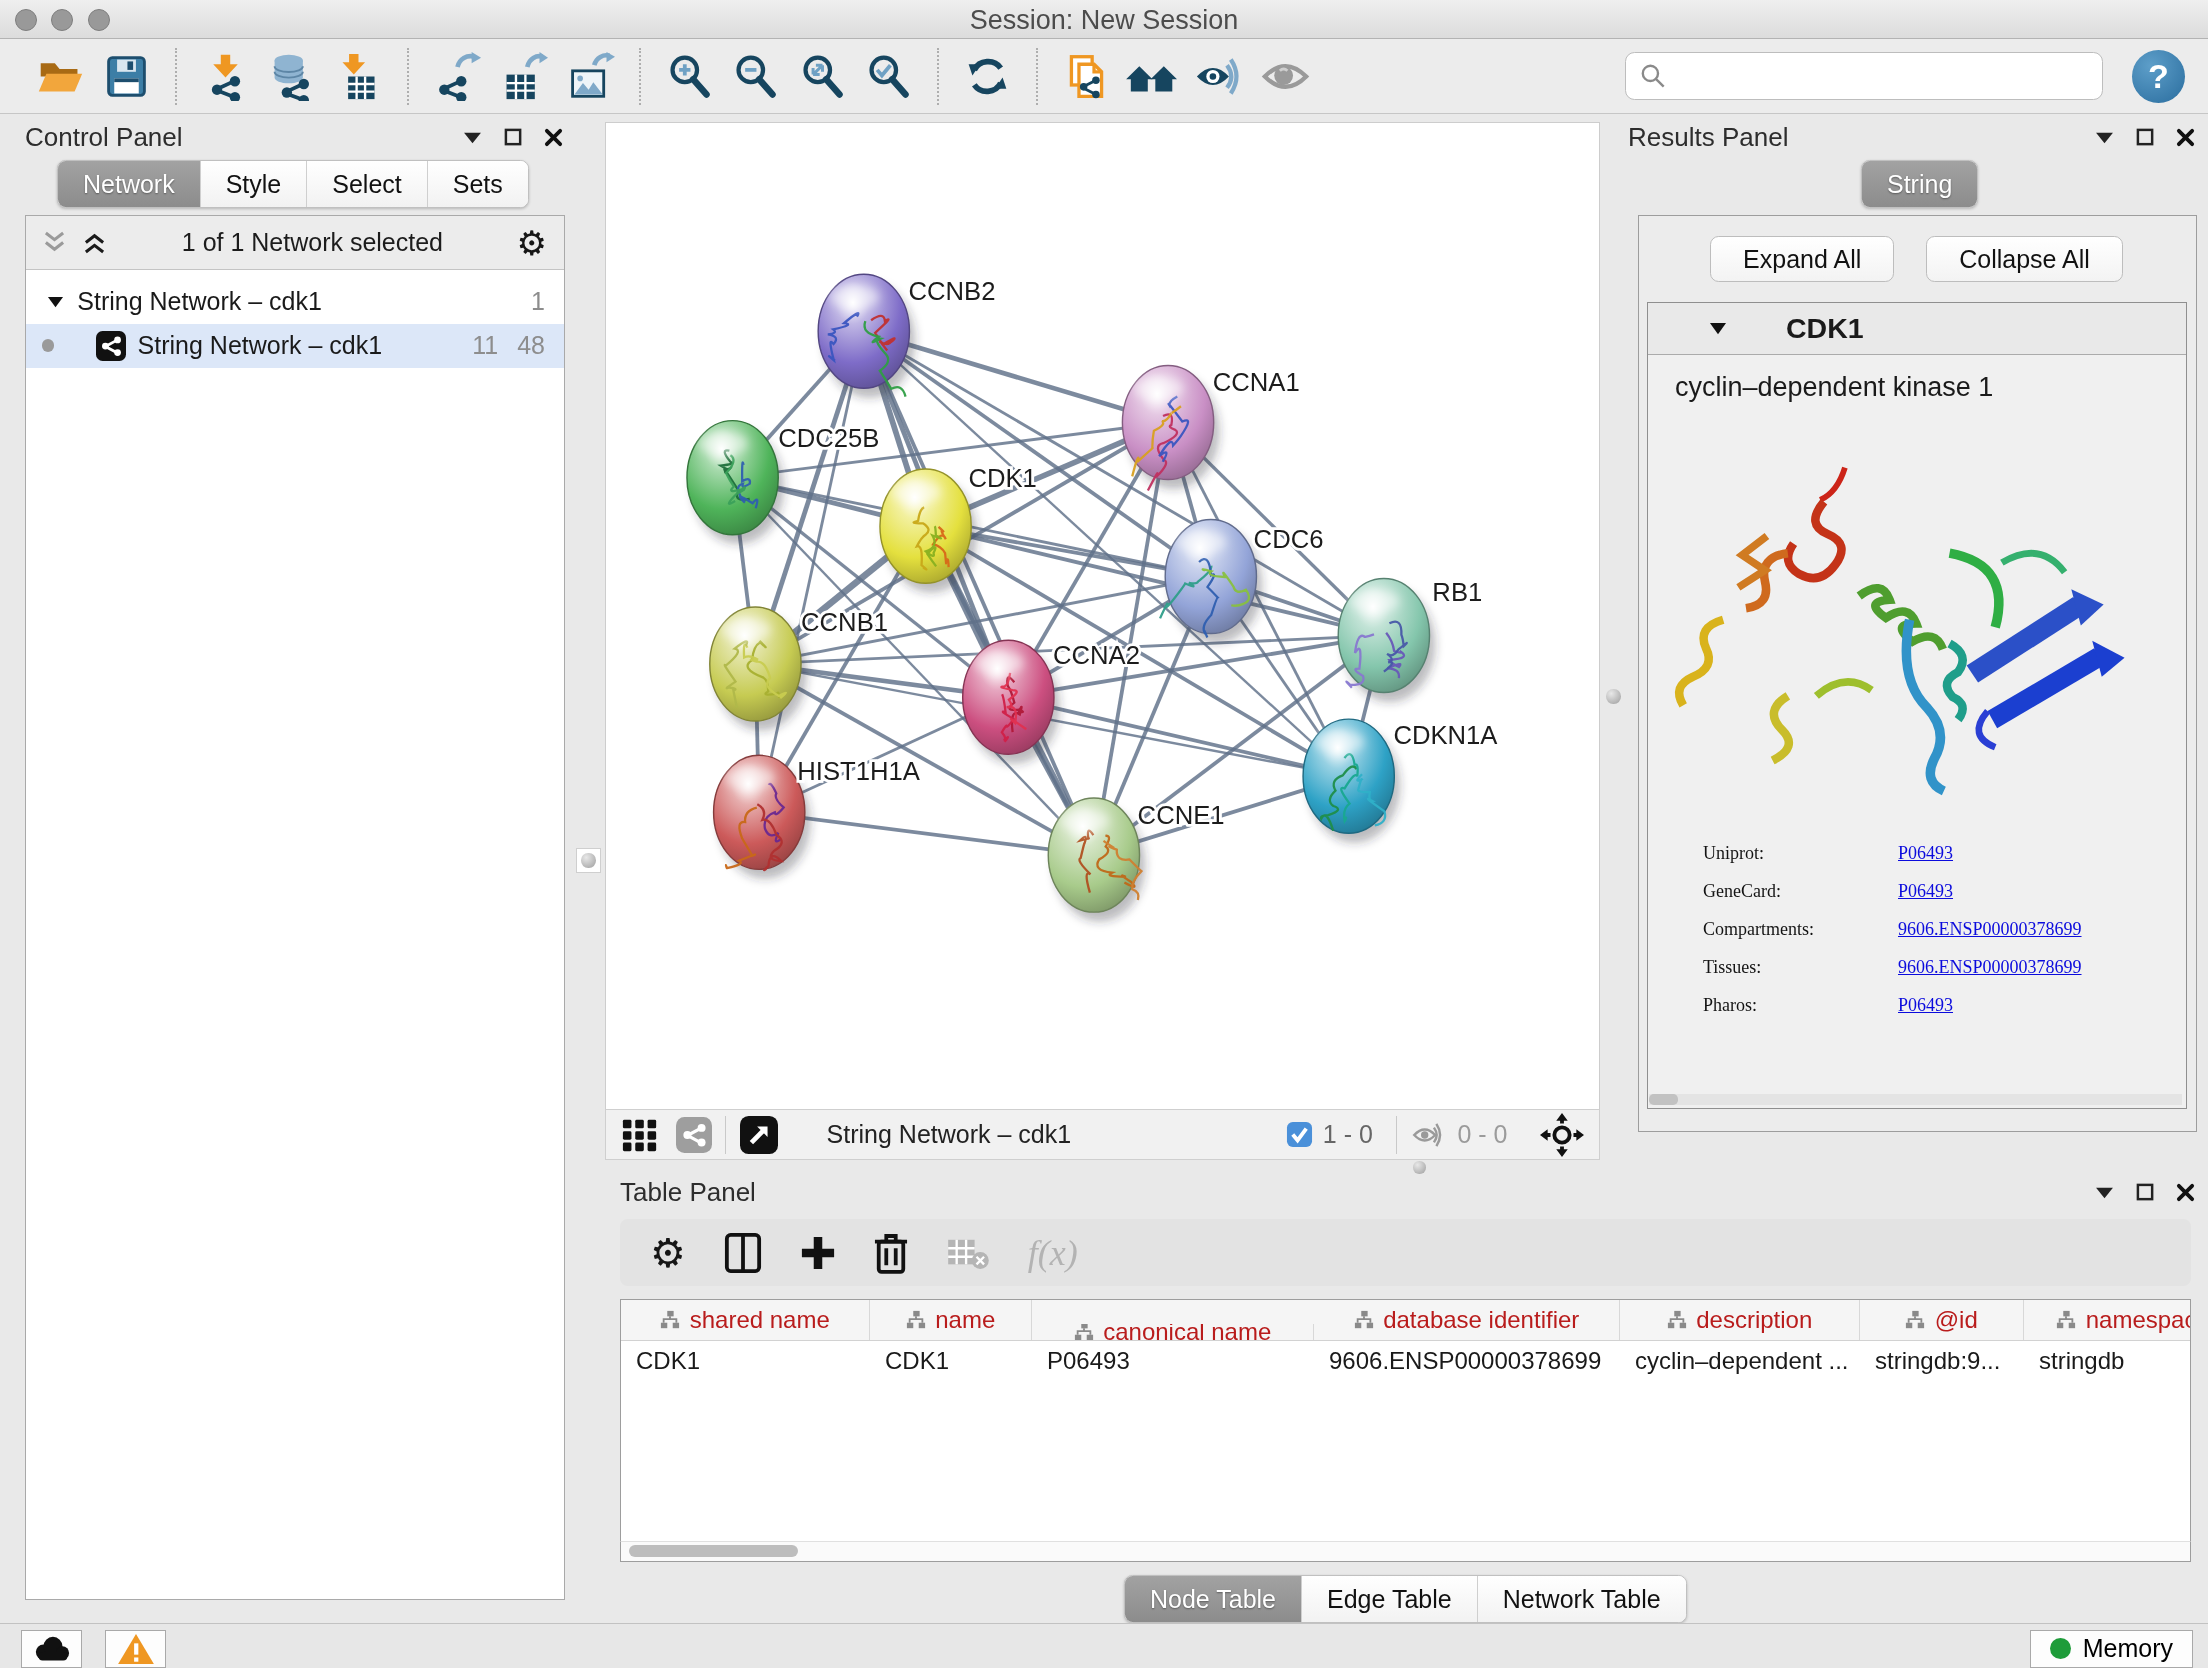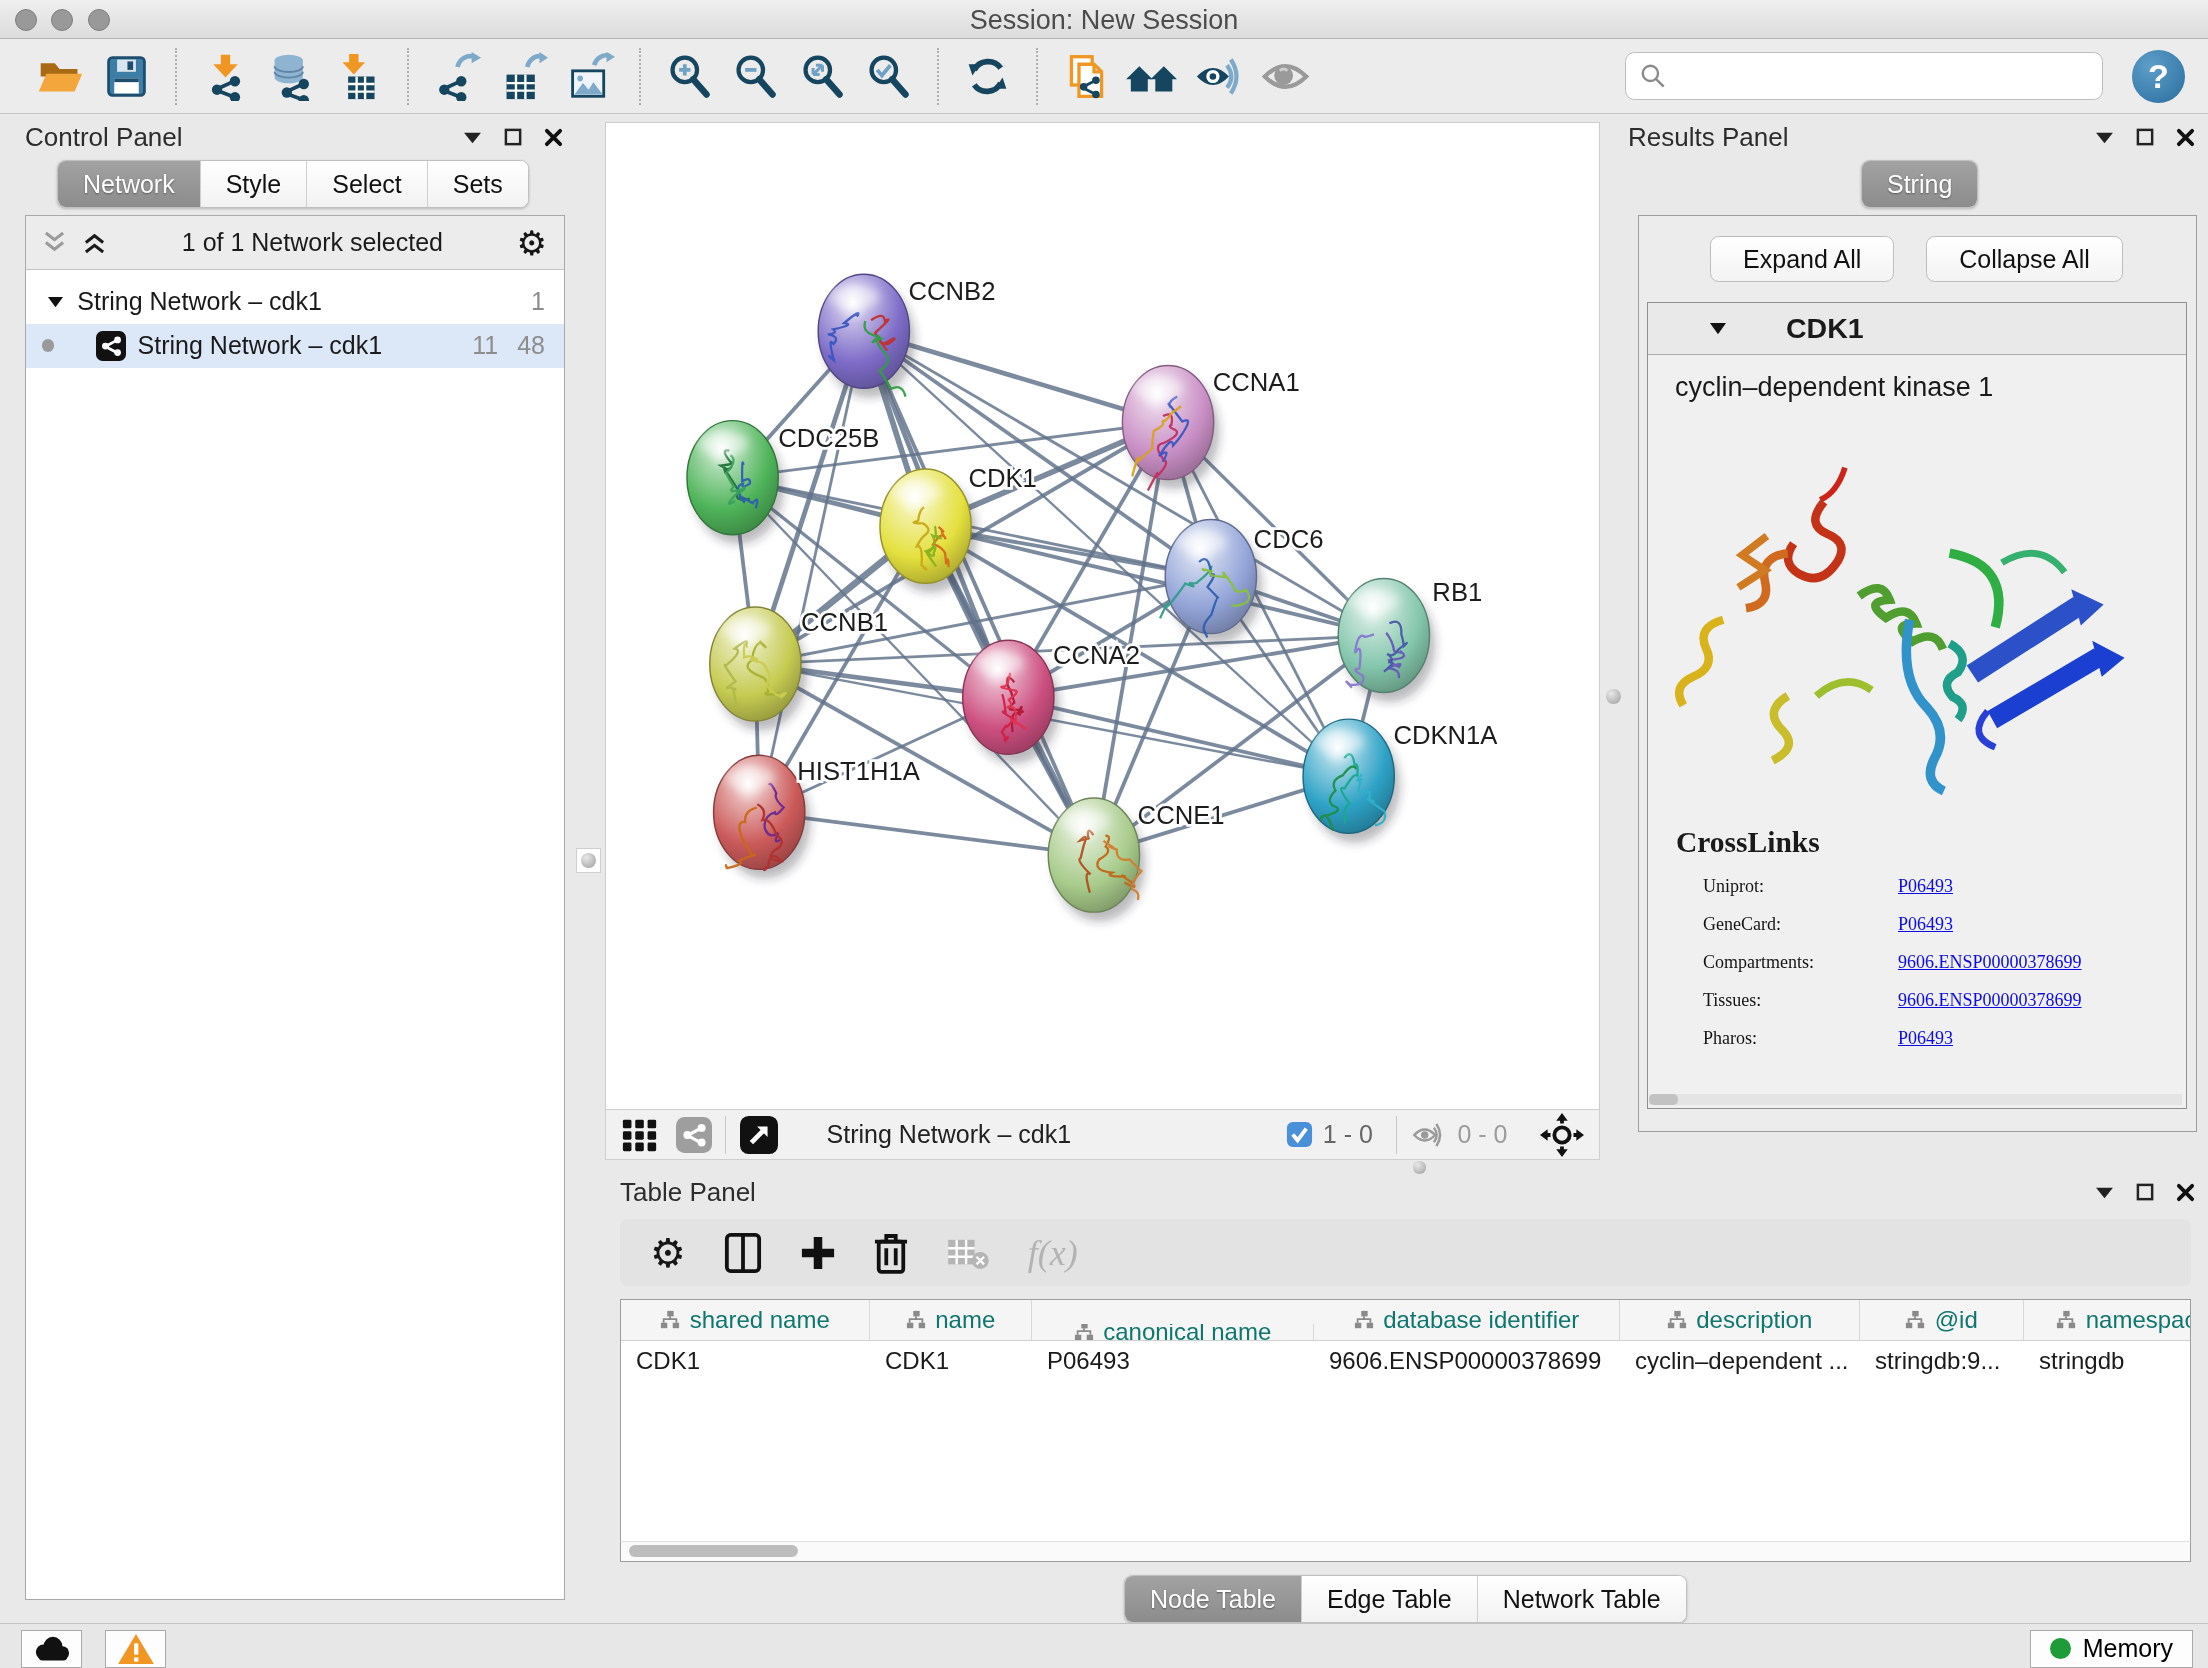--- a/index.html
+++ b/index.html
@@ -685,7 +685,6 @@
   </svg>
 
   <div id="crosslinks">
-    <div id="crosslinks-title">CrossLinks</div>
     <div id="crosslinks-rows">
         <div class="cl-row">
           <span class="cl-label">Uniprot:</span>

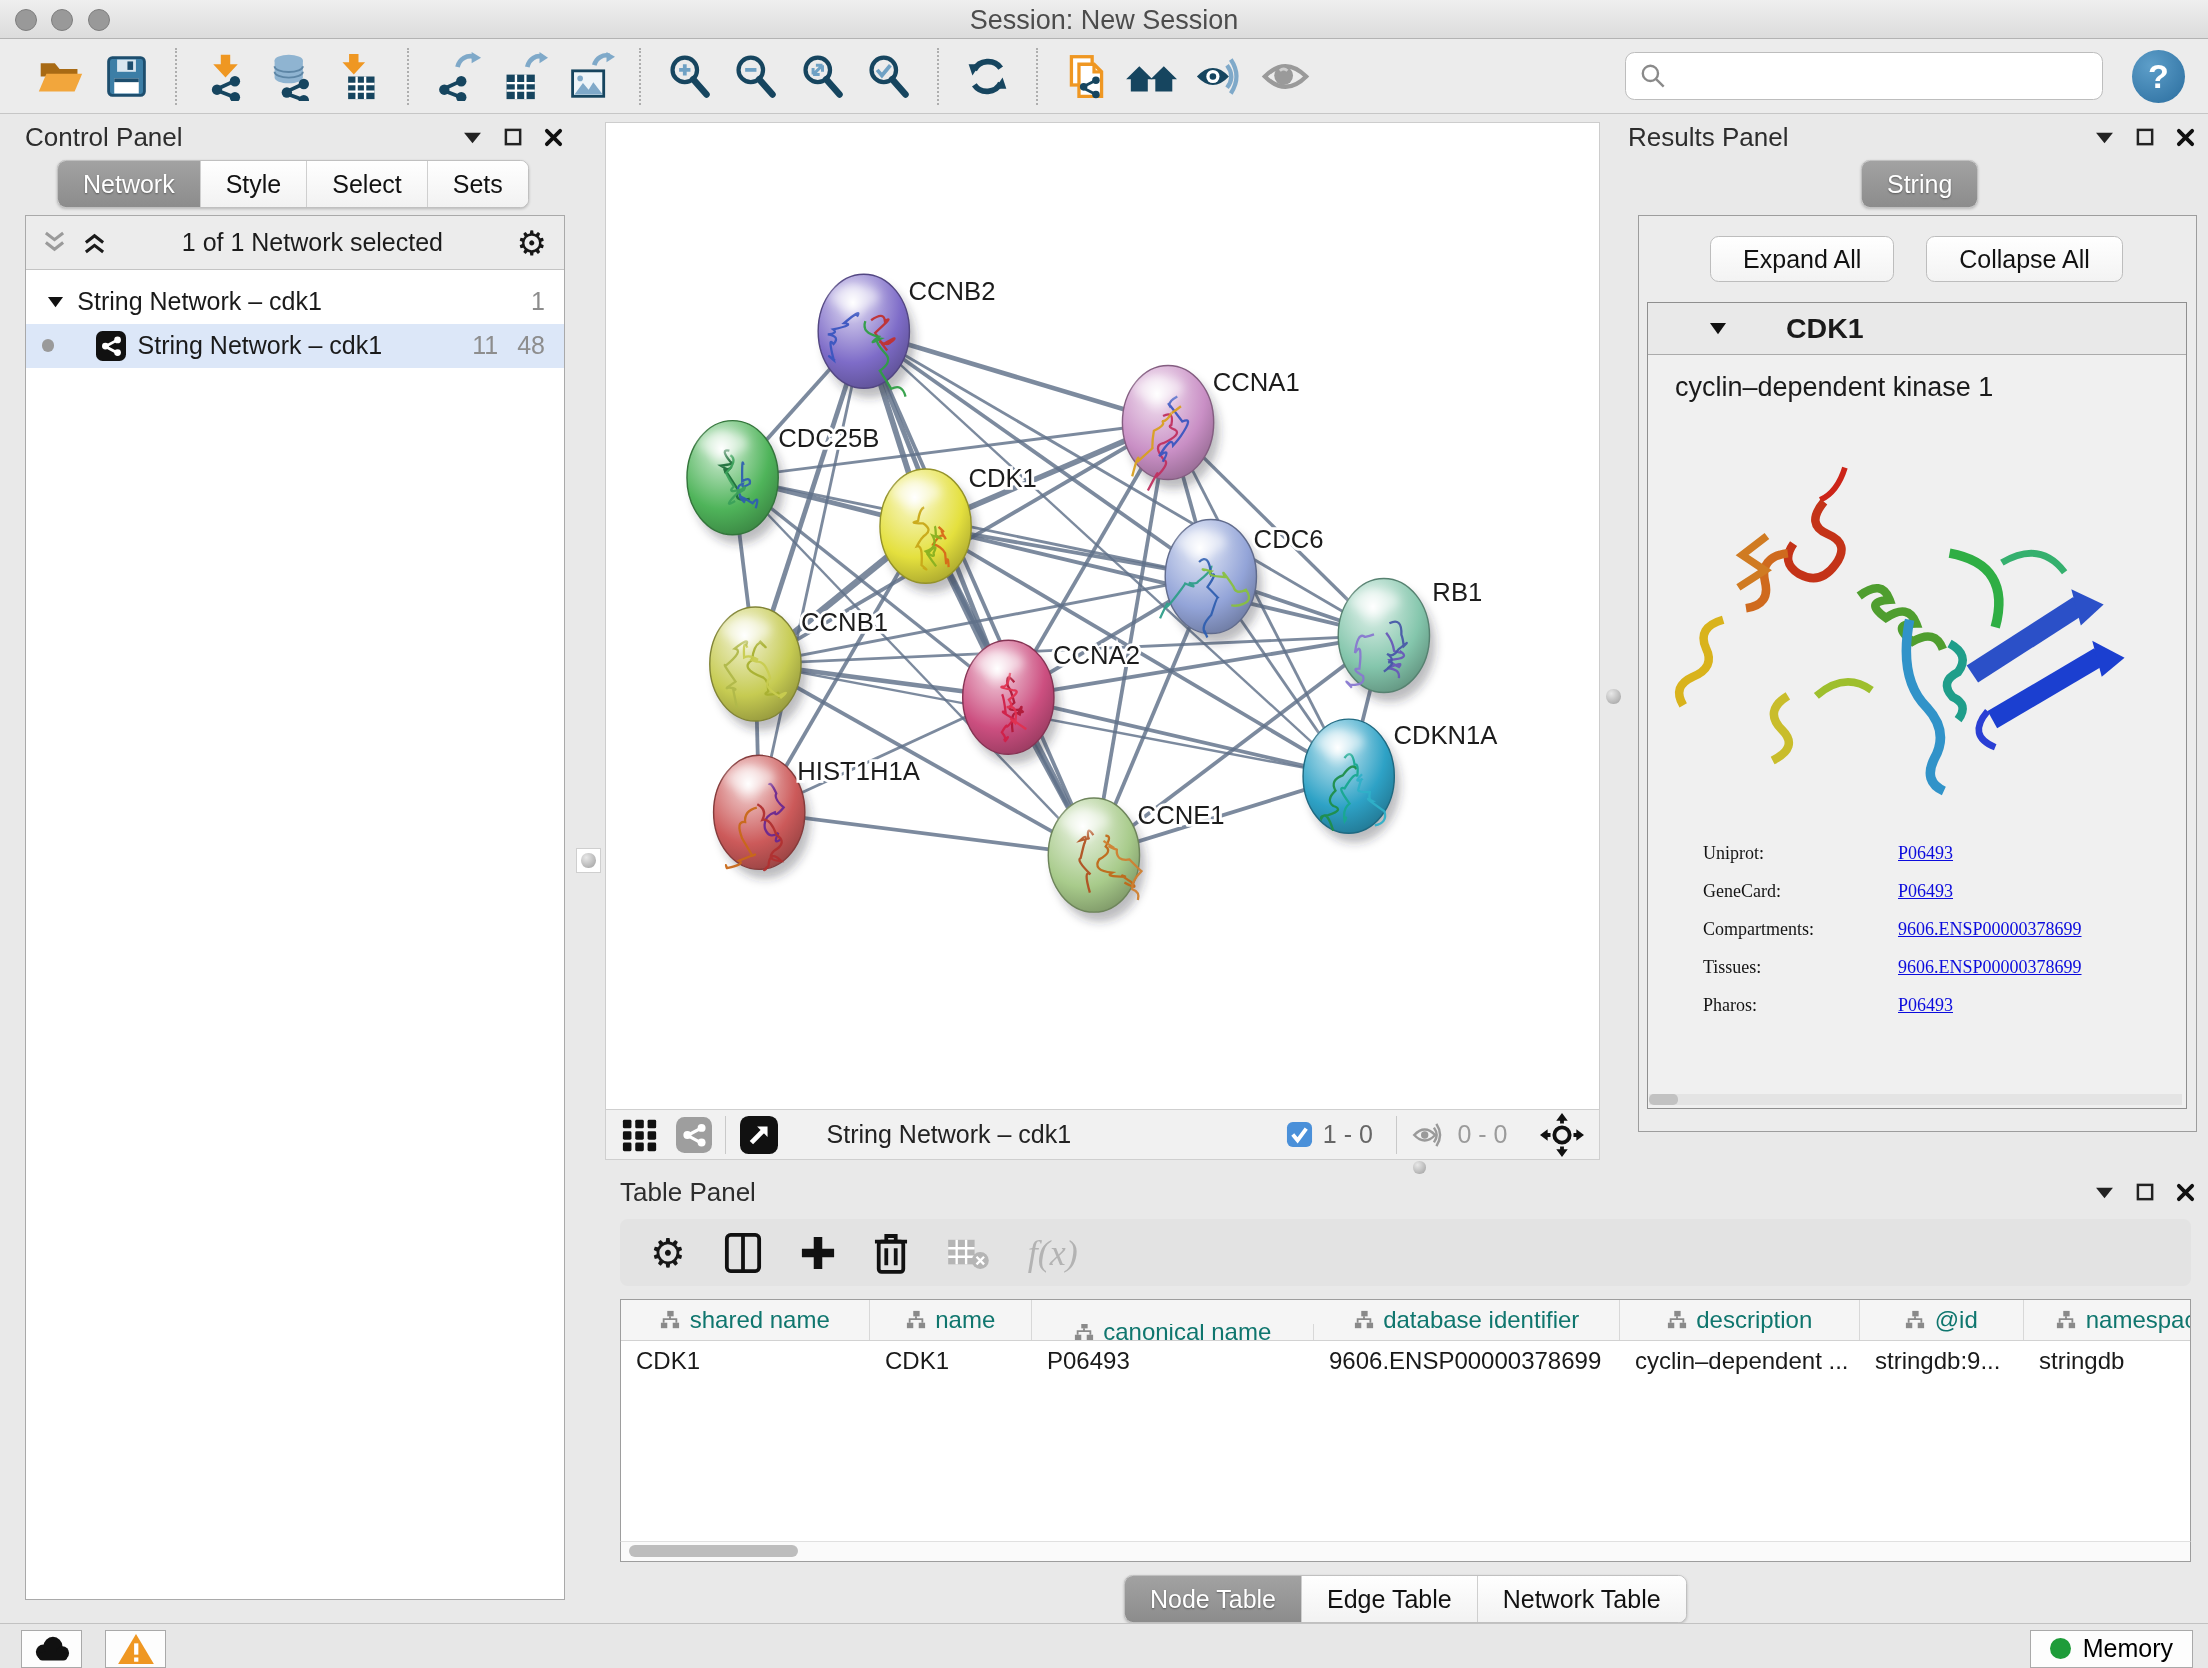--- a/index.html
+++ b/index.html
@@ -99,7 +99,7 @@
   #table-box{position:absolute;left:620px;top:1299px;width:1571px;height:263px;background:#fff;
     border:1.9px solid #9d9d9d;box-sizing:border-box;overflow:hidden;}
   #table-head{display:flex;height:40px;background:#f5f5f5;border-bottom:1.9px solid #d2d2d2;}
-  .th{display:flex;align-items:center;justify-content:center;gap:9.5px;font-size:24px;color:#0f766e;
+  .th{display:flex;align-items:center;justify-content:center;gap:9.5px;font-size:24px;color:#b91c1c;
     border-right:1px solid #d8d8d8;box-sizing:border-box;overflow:hidden;white-space:nowrap;flex:none;}
   .tr{display:flex;height:40px;}
   .td{font-size:24px;display:flex;align-items:center;padding-left:15px;box-sizing:border-box;

